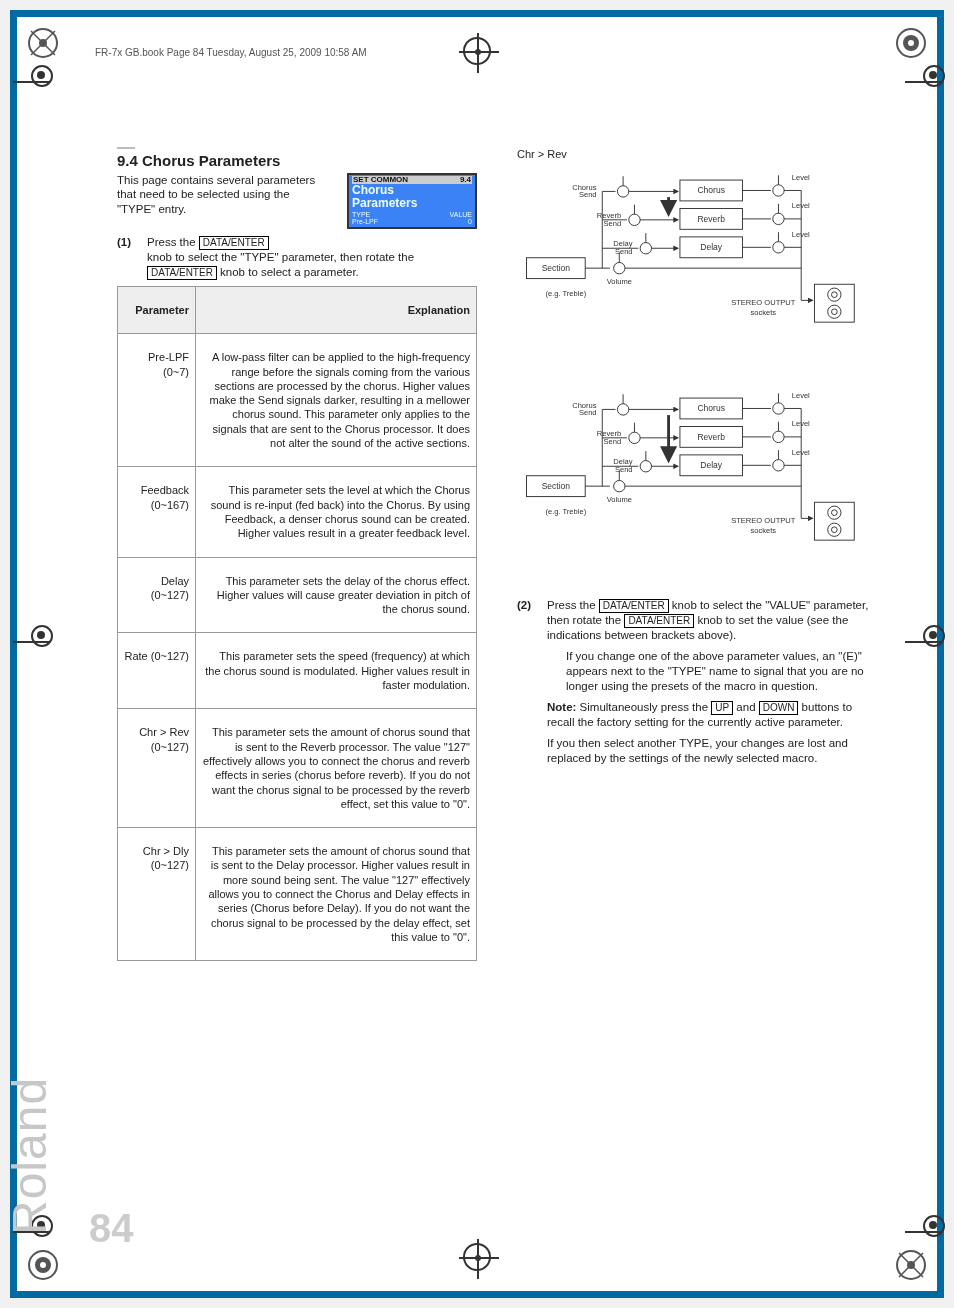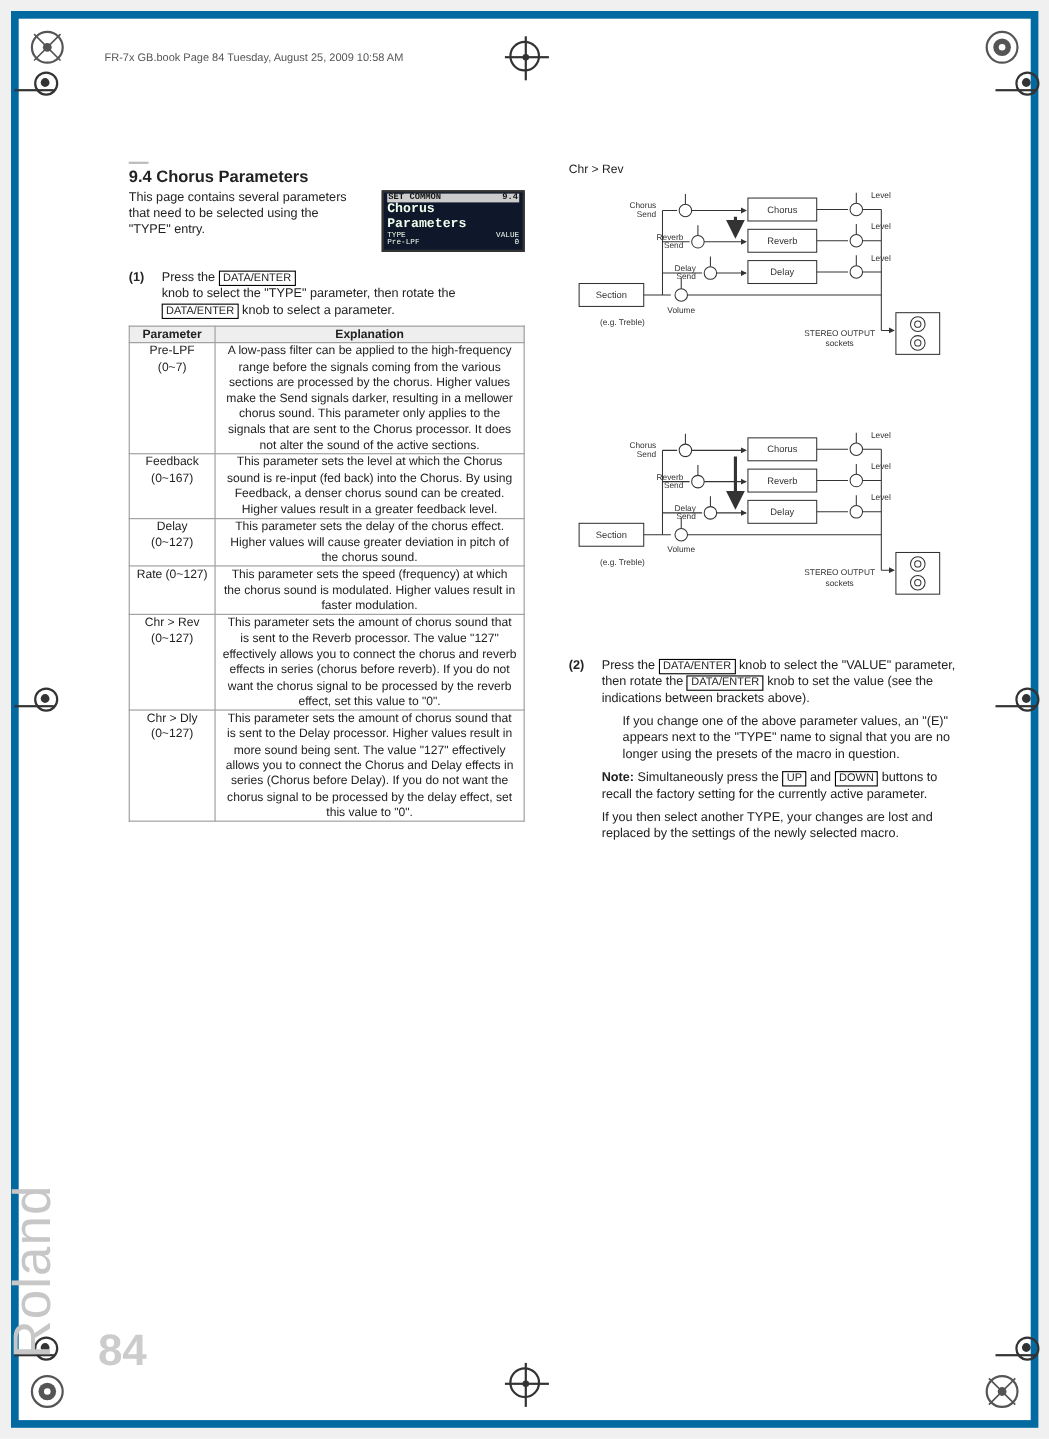--- a/index.html
+++ b/index.html
@@ -75,7 +75,7 @@
   .intro {
     display: flex;
     gap: 22px;
-    margin-bottom: 16px;
+    margin-bottom: 6px;
     justify-content: flex-end;
   }
   .intro p { flex: 1; font-size: 11.5px; }

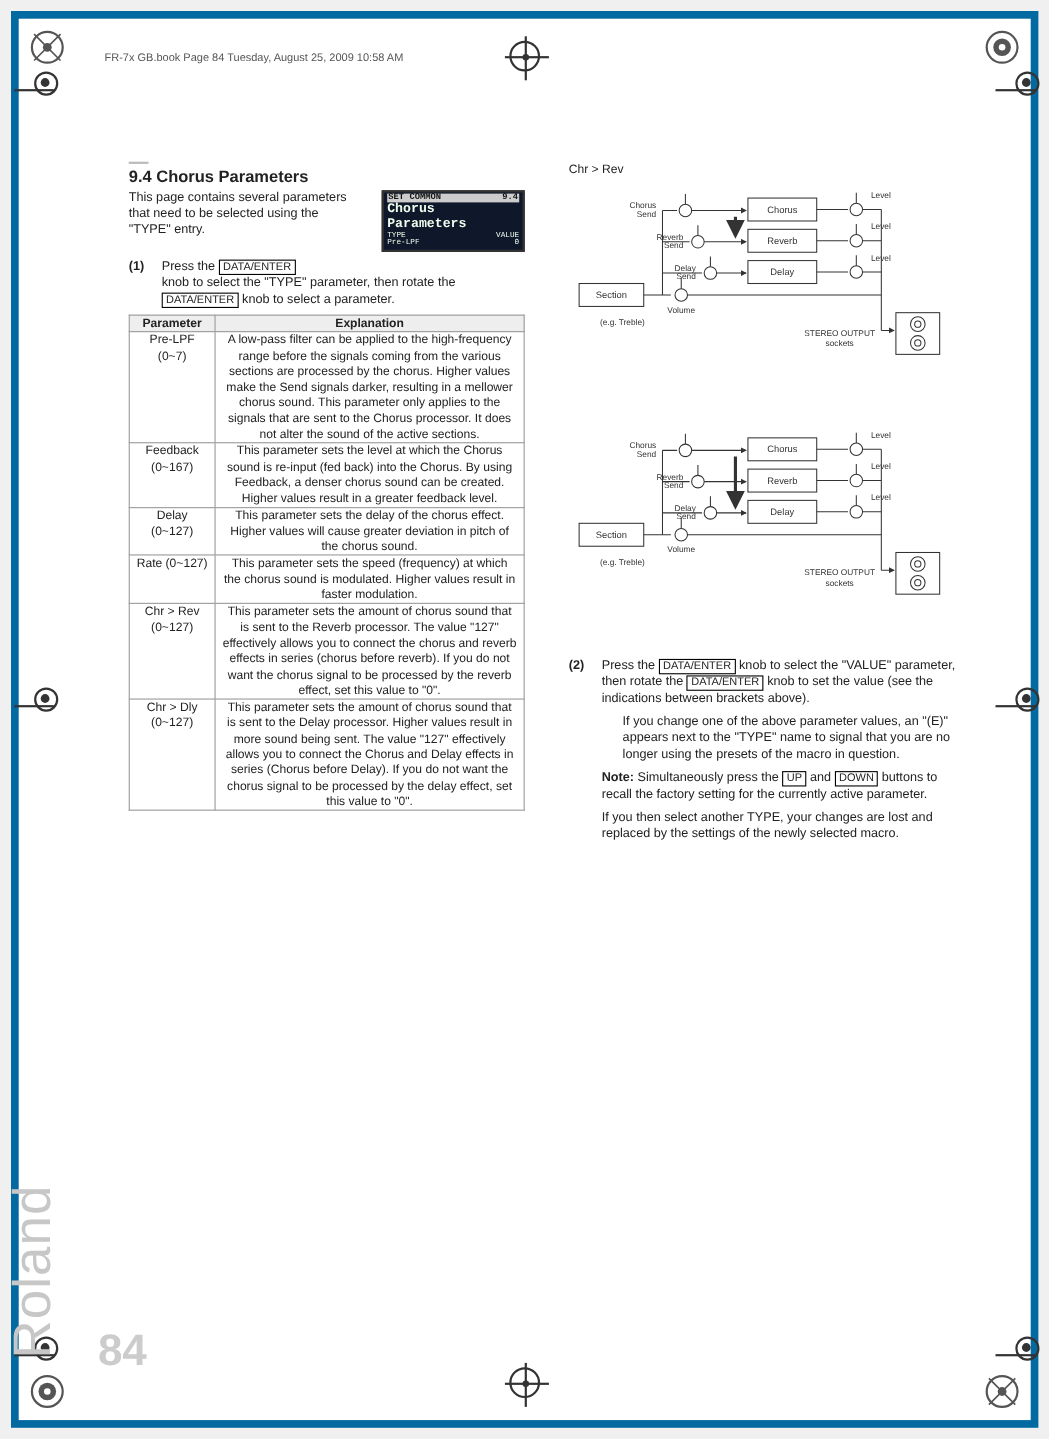--- a/index.html
+++ b/index.html
@@ -81,11 +81,11 @@
   .intro p { flex: 1; font-size: 11.5px; }
   .lcd {
     border: 2px solid #333;
-    background: #0f172a;
+    background: #3b82f6;
     color: #efe;
     width: 130px;
     padding: 1px 3px;
-    font-family: Liberation Mono, monospace;
+    font-family: Liberation Sans, sans-serif;
     font-size: 9px;
     line-height: 1.1;
   }

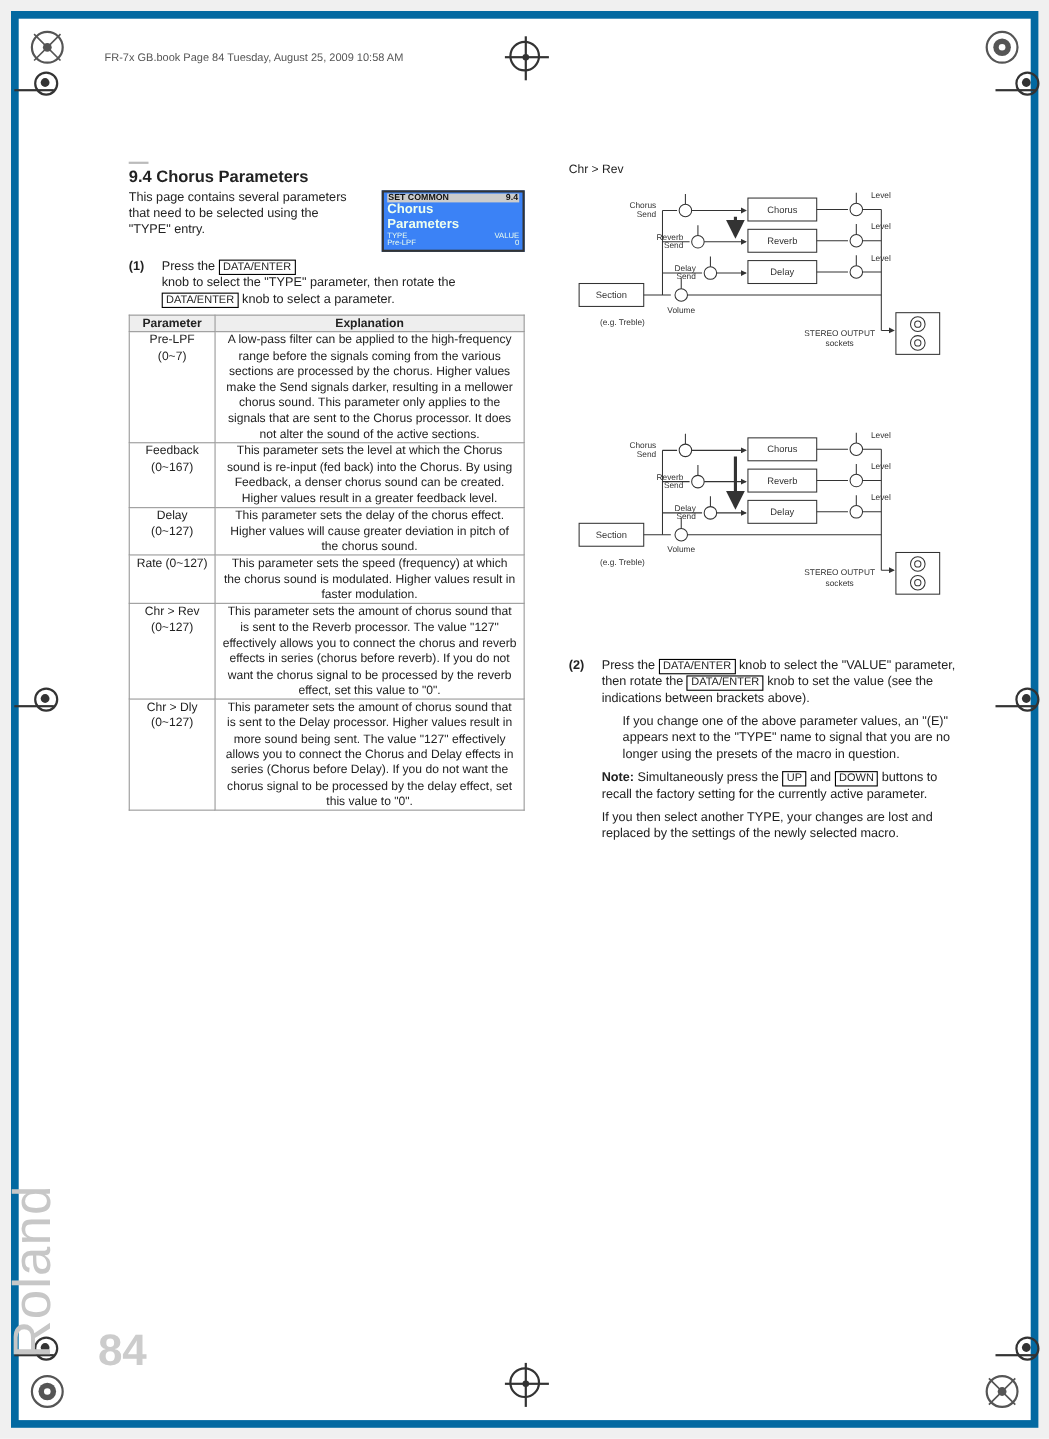--- a/index.html
+++ b/index.html
@@ -115,9 +115,9 @@
   }
   table.param th, table.param td {
     border: 1px solid #999;
-    padding: 0 6px;
+    padding: 16px 6px;
     vertical-align: top;
-    text-align: center;
+    text-align: right;
   }
   table.param th {
     background: #eee;

